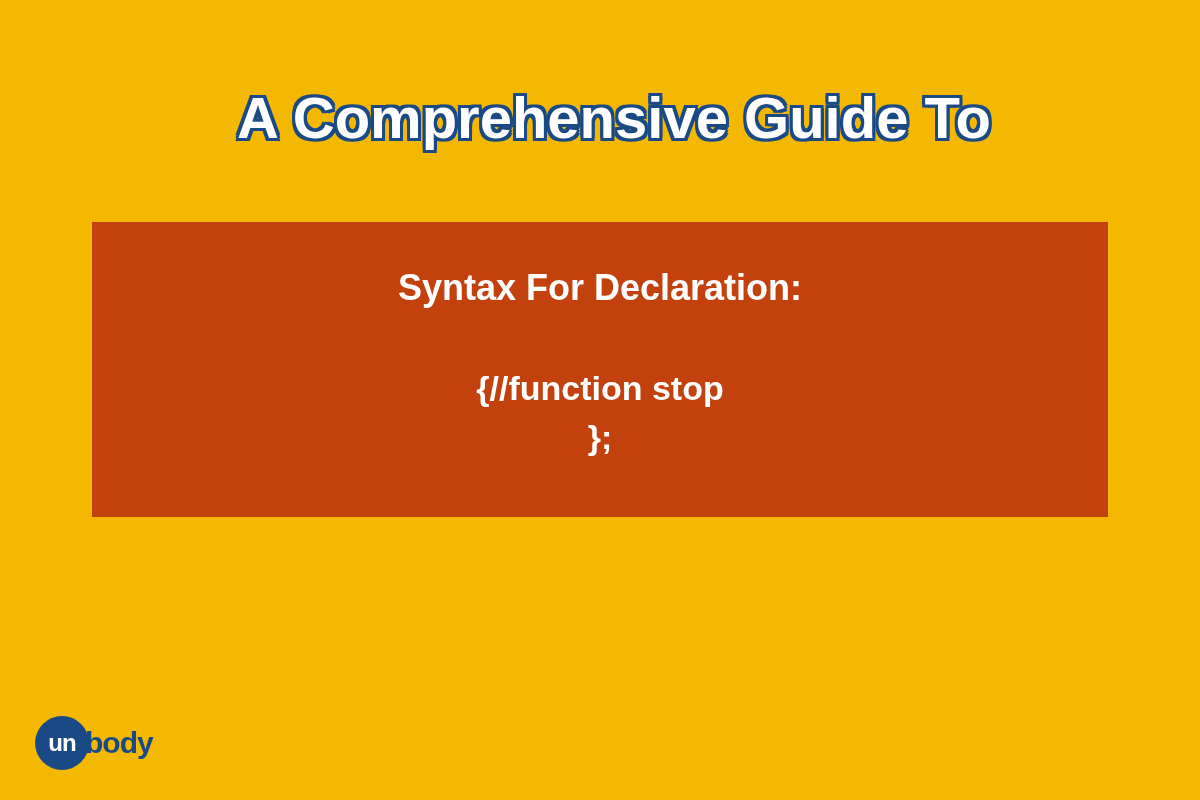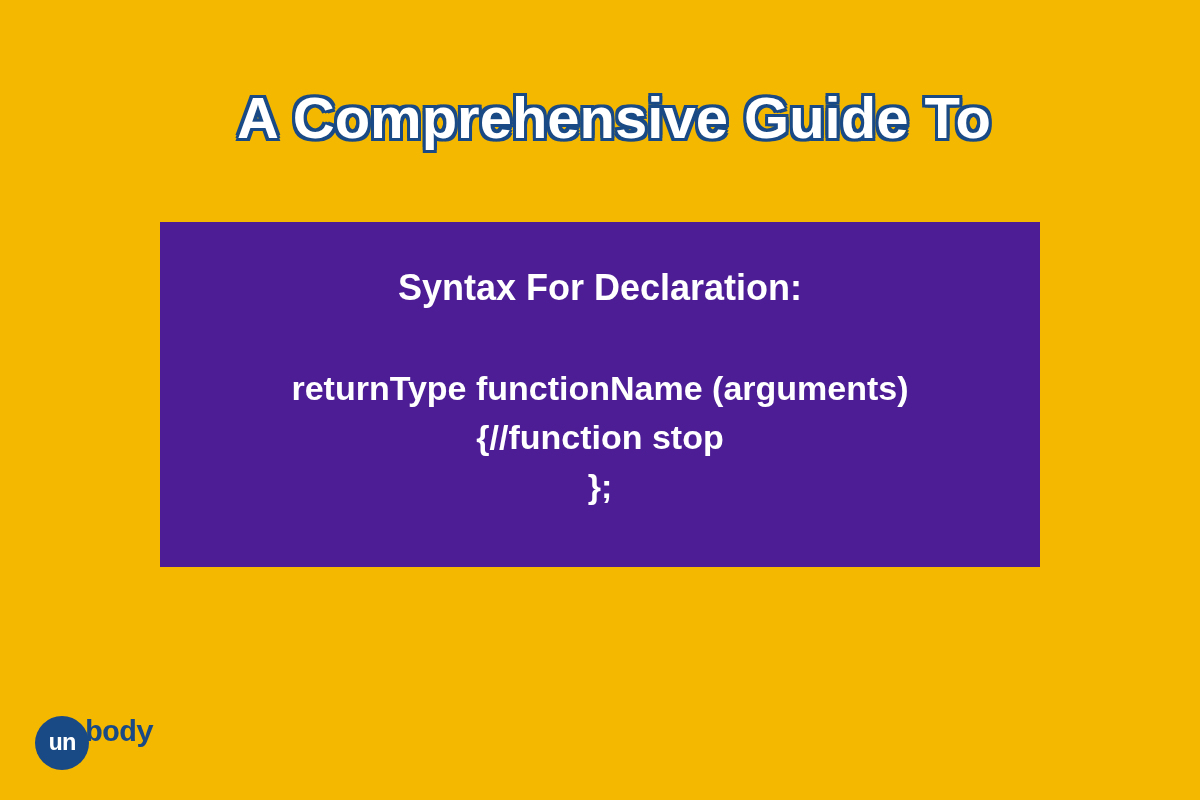--- a/index.html
+++ b/index.html
@@ -33,9 +33,9 @@
     line-height: 1.15;
   }
   .syntax-box {
-    background: #4c1d95;
+    background: #c2410c;
     margin: 70px auto 0 auto;
-    width: 880px;
+    width: 1016px;
     padding: 45px 30px 55px 30px;
     text-align: center;
   }

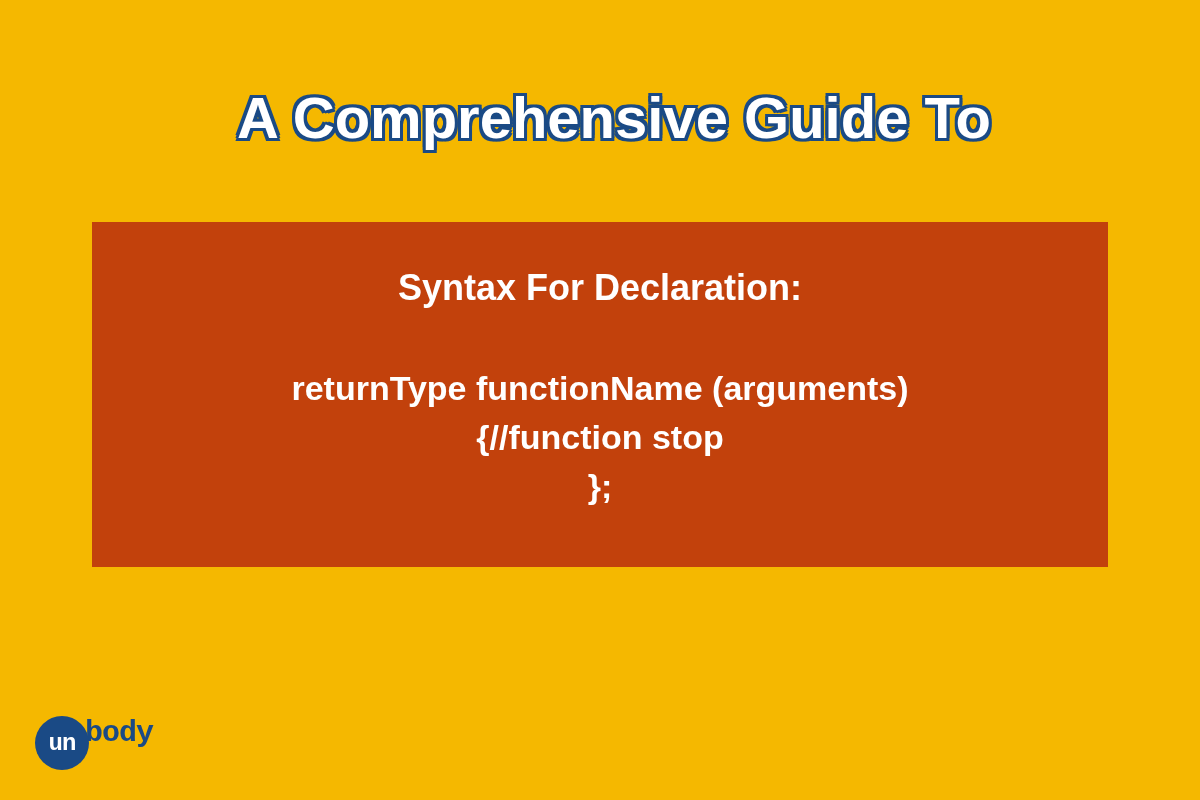--- a/index.html
+++ b/index.html
@@ -92,7 +92,6 @@
 
 <div class="syntax-box">
   <div class="syntax-heading">Syntax For Declaration:</div>
-  <div class="syntax-line">returnType functionName (arguments)</div>
   <div class="syntax-line">{//function stop</div>
   <div class="syntax-line">};</div>
 </div>

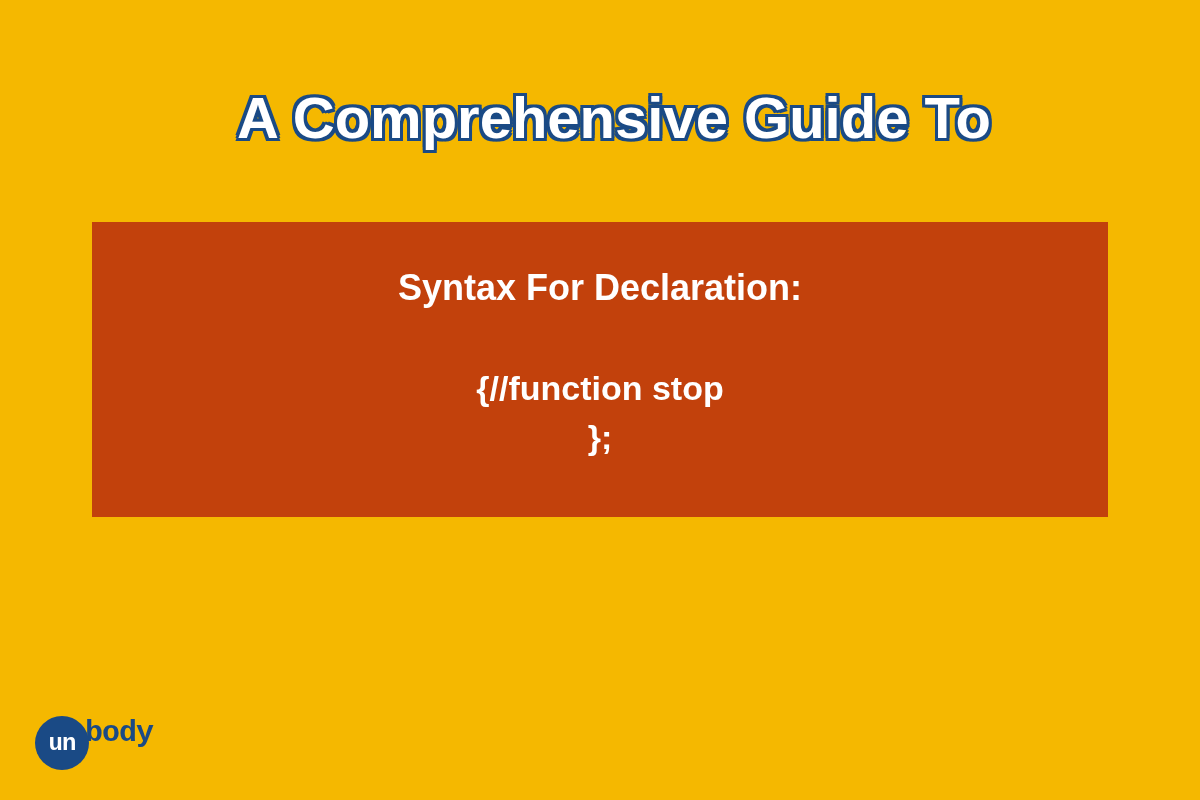--- a/index.html
+++ b/index.html
@@ -56,7 +56,7 @@
     bottom: 30px;
     left: 35px;
     display: flex;
-    font-family: Liberation Mono, monospace;
+    align-items: center;
   }
   .logo-circle {
     width: 54px;

